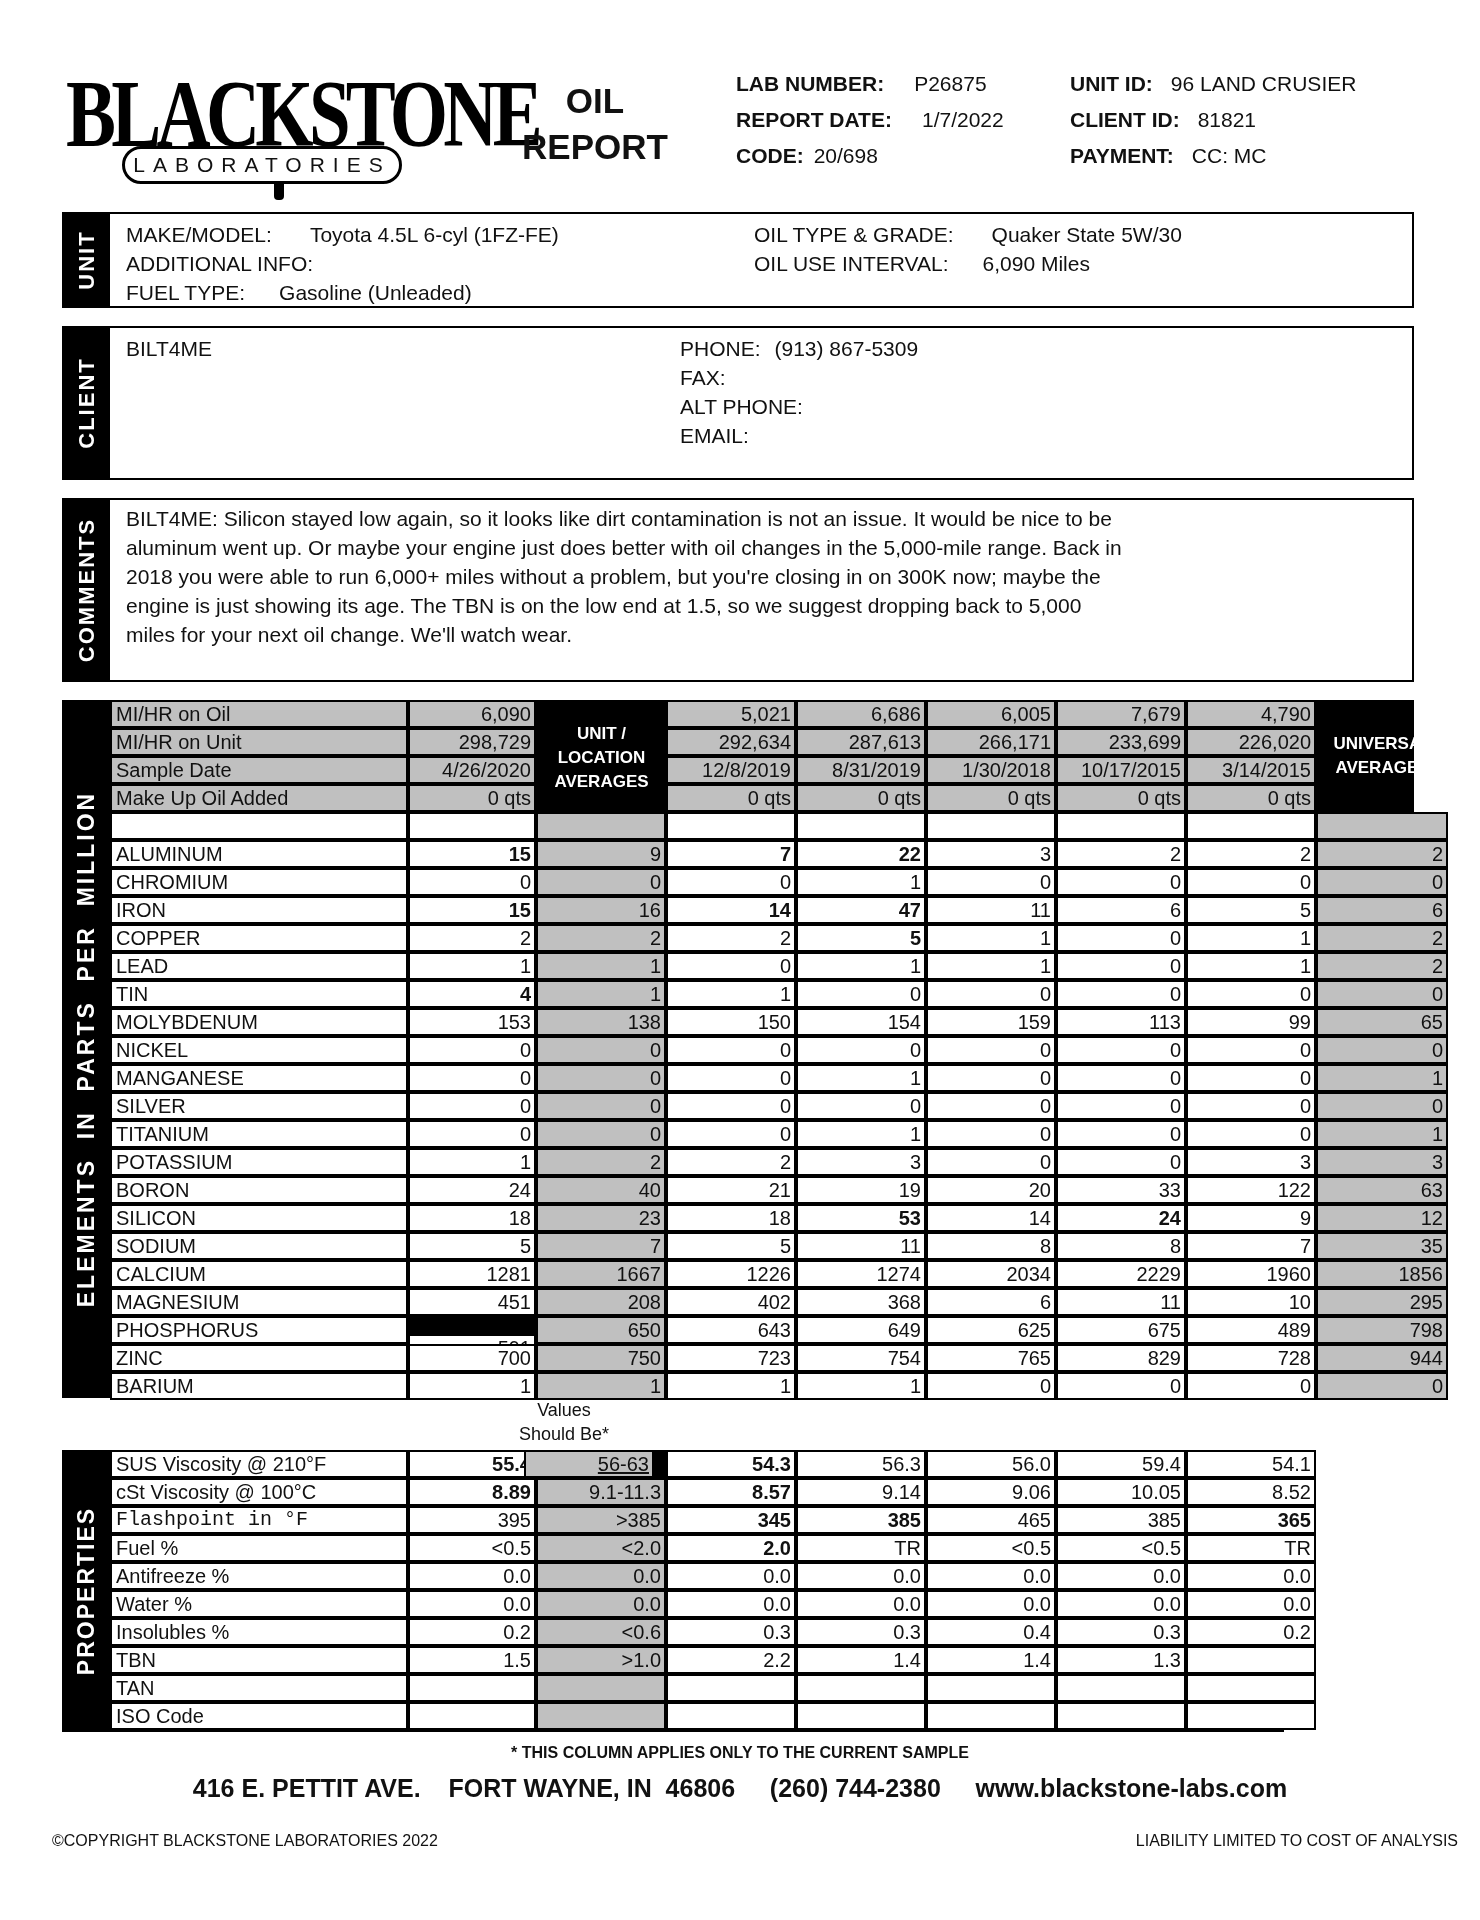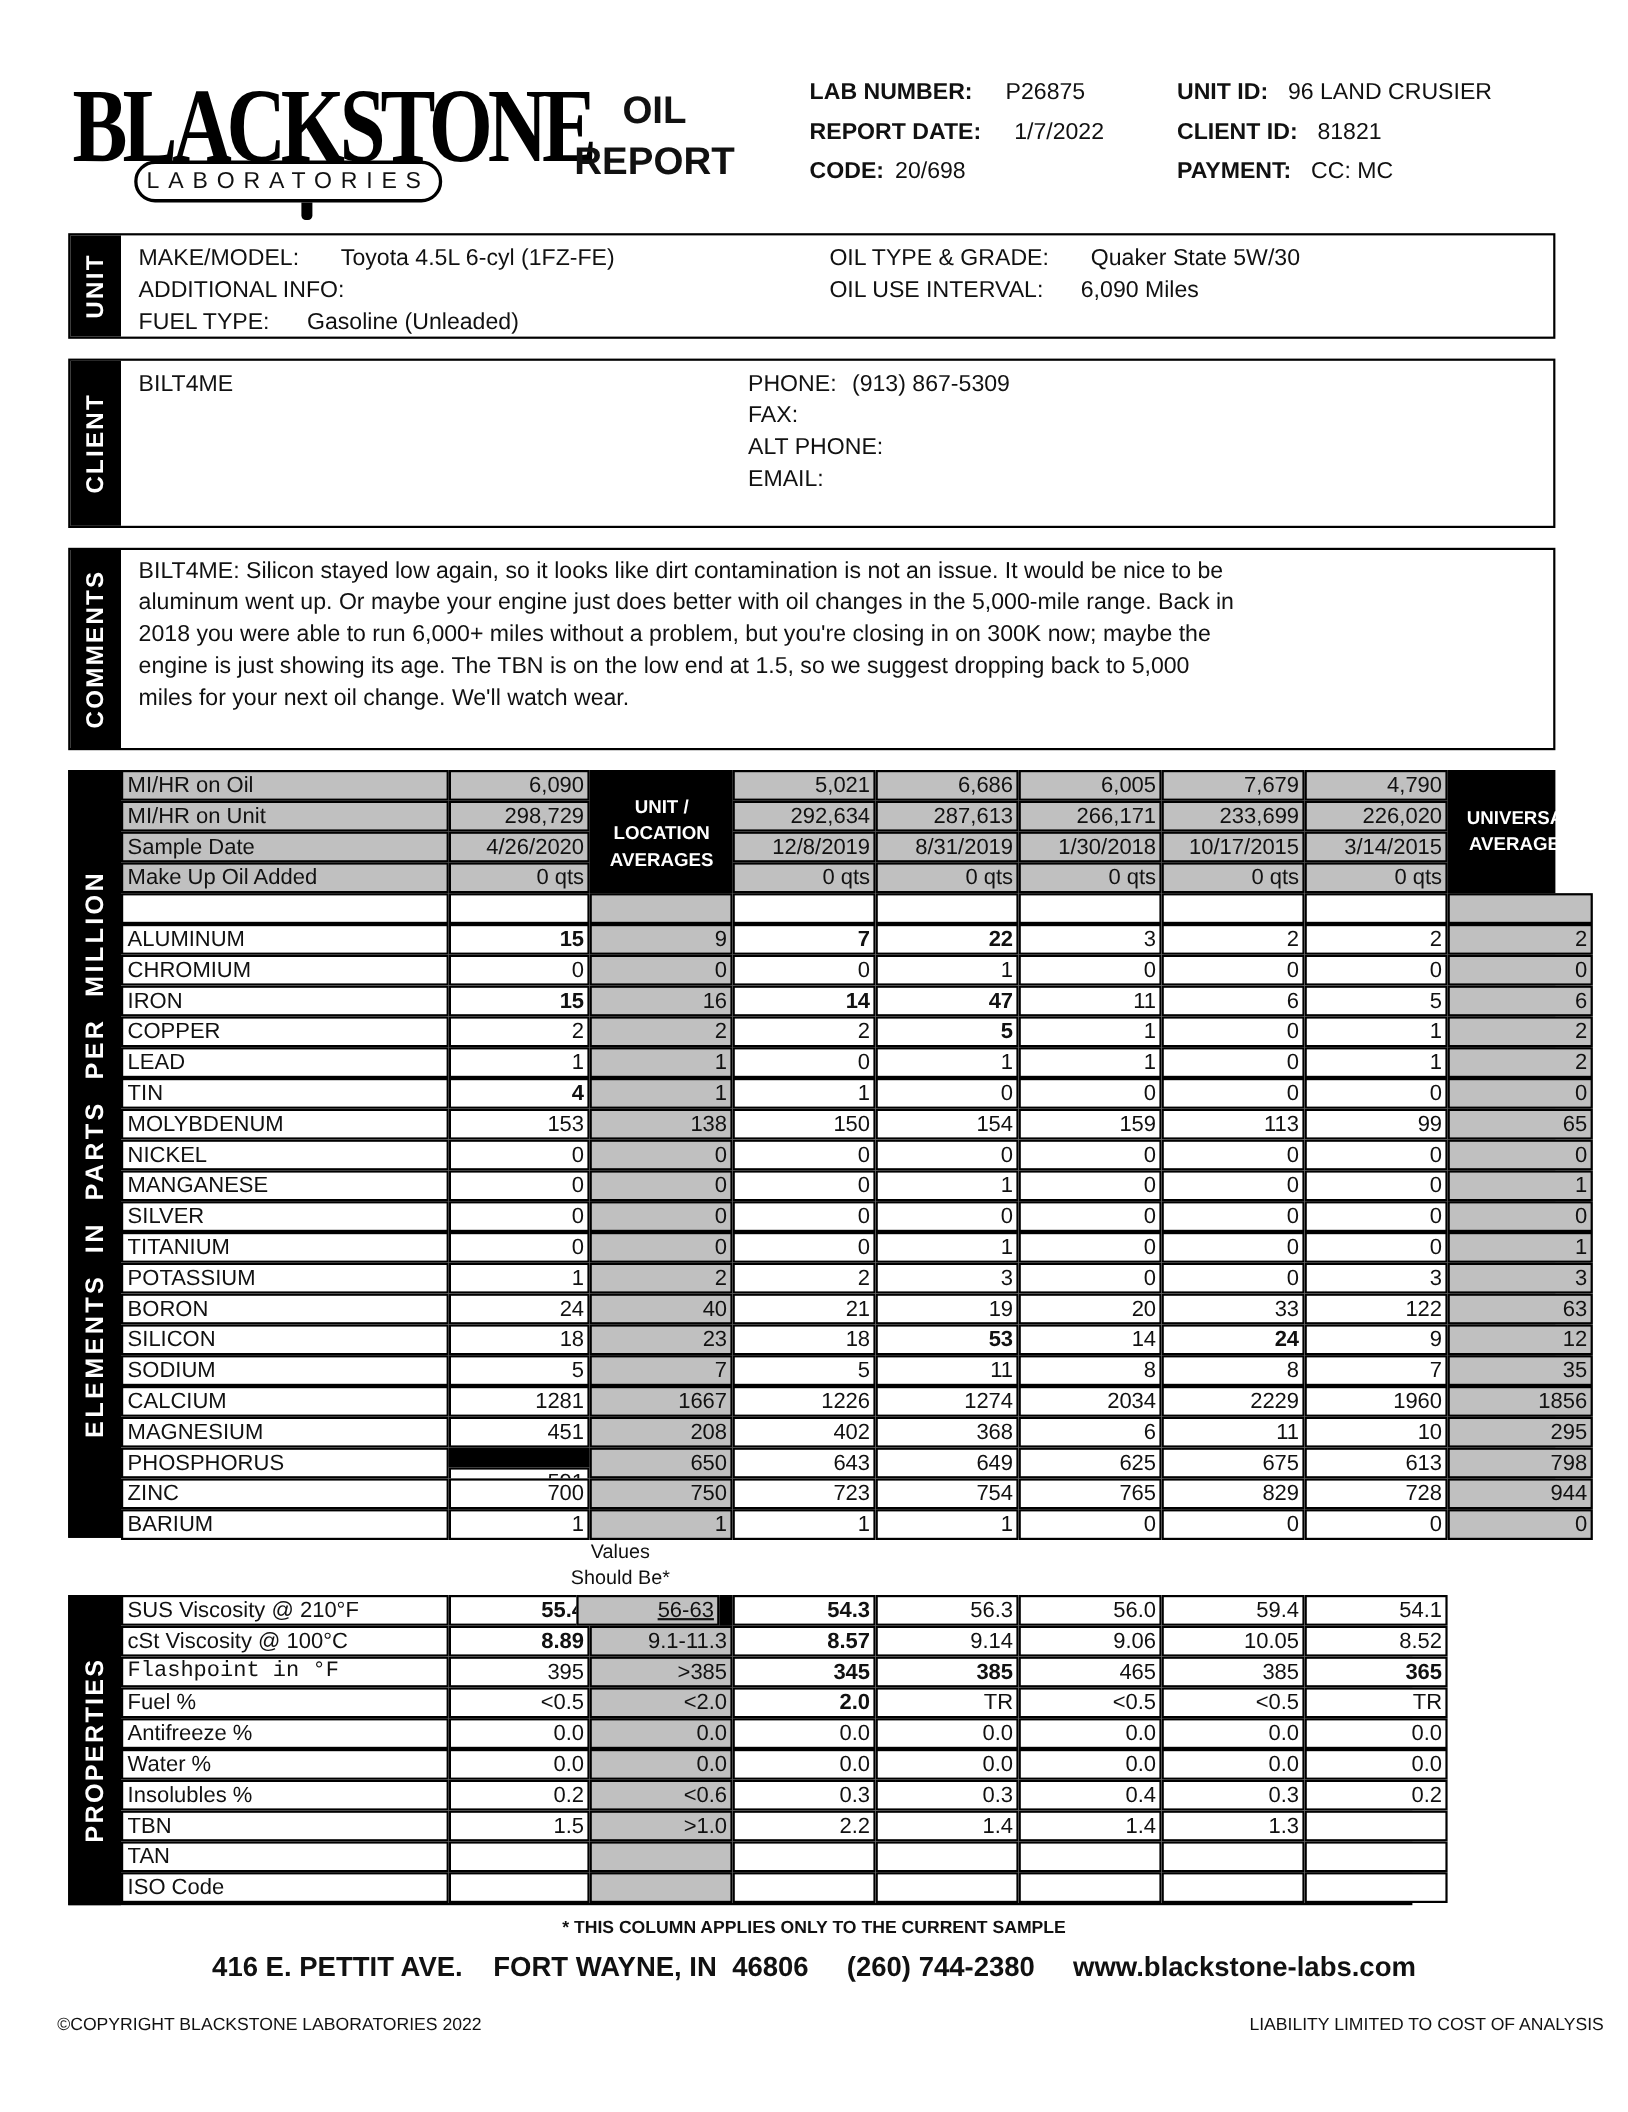--- a/index.html
+++ b/index.html
@@ -311,7 +311,7 @@
     <div class="cell white num" style="left: 734px; top: 616px; width: 130px; height: 28px;">649</div>
     <div class="cell white num" style="left: 864px; top: 616px; width: 130px; height: 28px;">625</div>
     <div class="cell white num" style="left: 994px; top: 616px; width: 130px; height: 28px;">675</div>
-    <div class="cell white num" style="left: 1124px; top: 616px; width: 130px; height: 28px;">613</div>
+    <div class="cell white num" style="left: 1124px; top: 616px; width: 130px; height: 28px;">489</div>
     <div class="cell gray num" style="left: 1254px; top: 616px; width: 132px; height: 28px;">798</div>
     <div class="cell white lbl" style="left: 48px; top: 644px; width: 298px; height: 28px;">ZINC</div>
     <div class="cell white num" style="left: 346px; top: 644px; width: 128px; height: 28px;">700</div>

